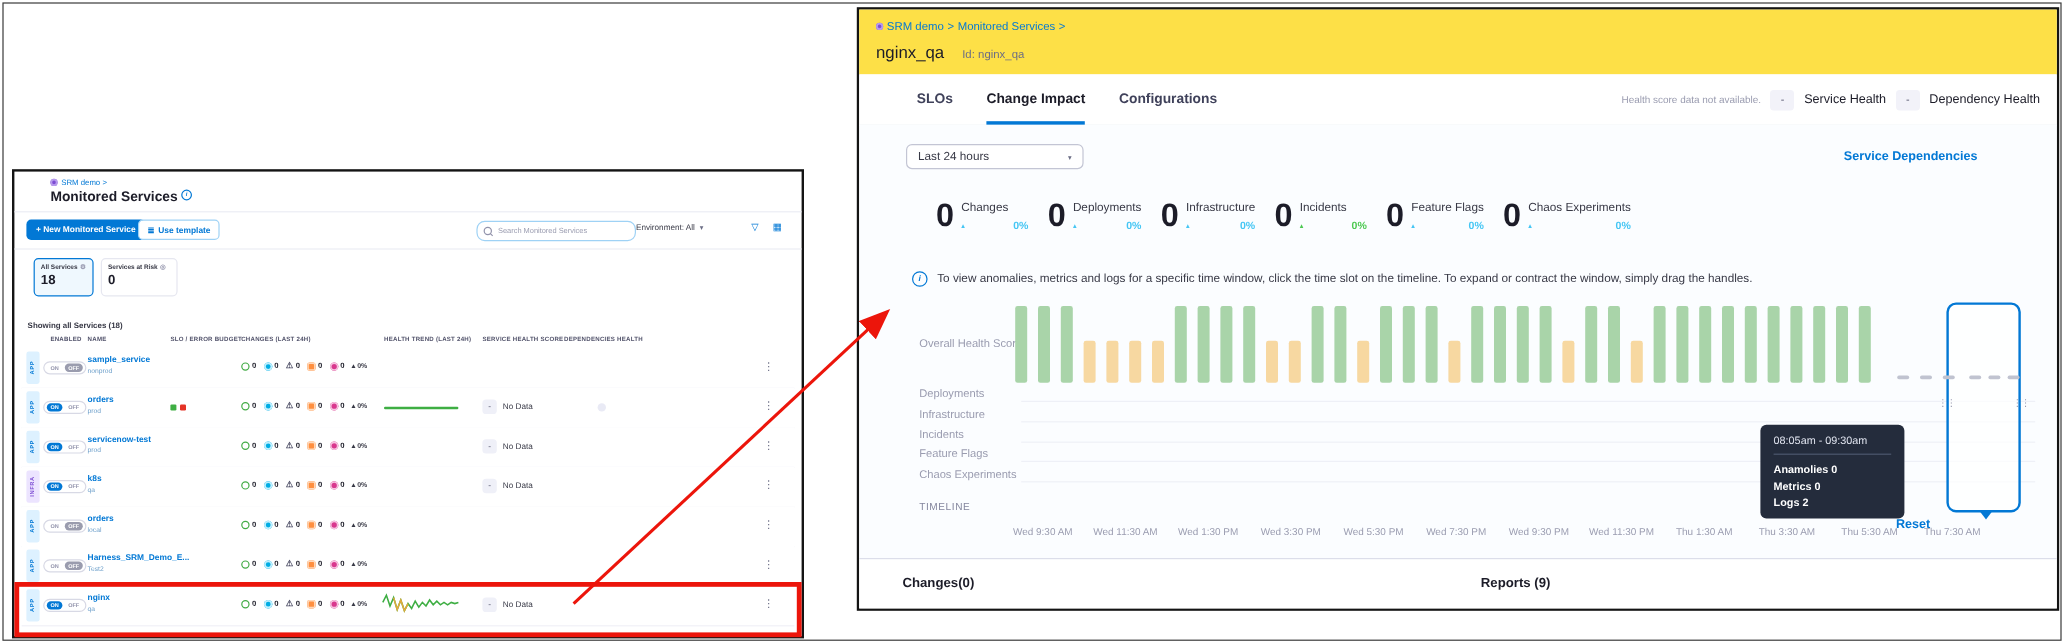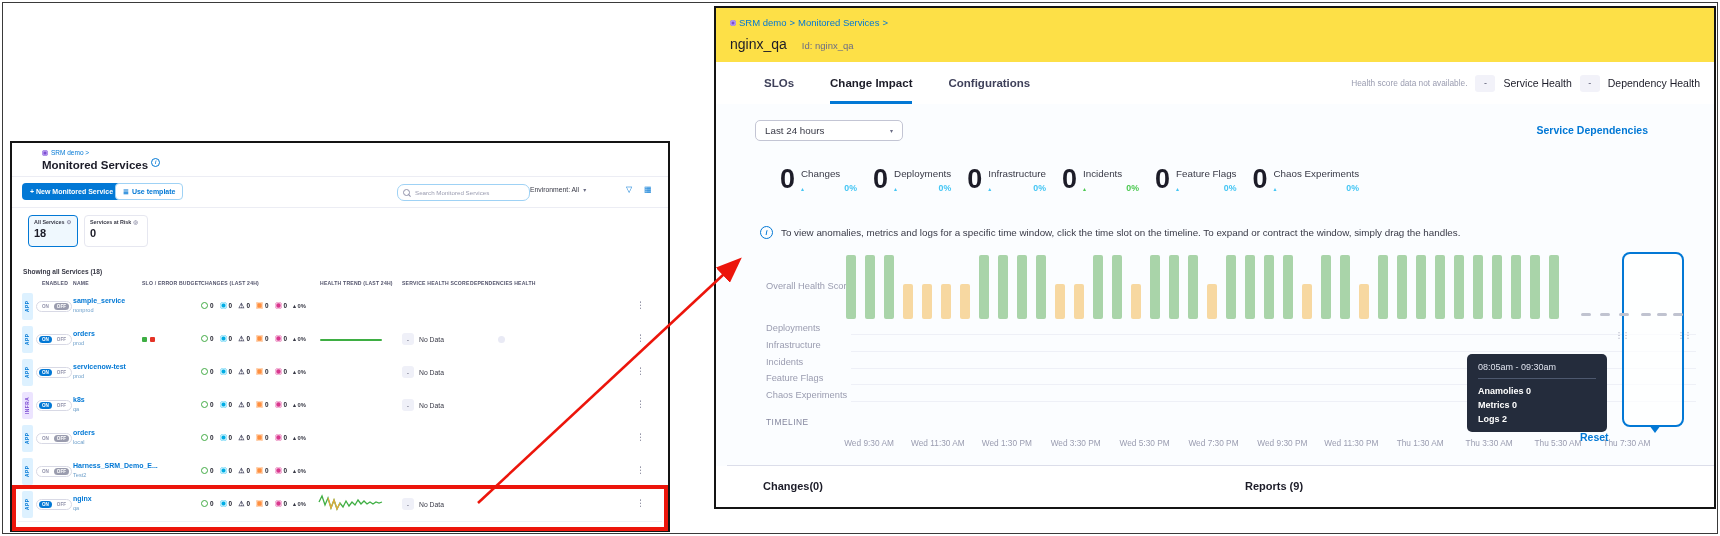--- a/index.html
+++ b/index.html
@@ -80,7 +80,7 @@
   .rp-id{font-size:9.5px;color:#6b6d85;margin-left:15px;}
   .rp-meta{position:absolute;right:14px;top:7px;text-align:right;font-size:9.3px;color:#6b6d85;line-height:13px;}
   .rp-tabs{position:absolute;top:54px;left:0;right:0;height:42px;background:#fff;border-bottom:1px solid #dcdeea;}
-  .rp-tabs-list{position:absolute;left:48px;top:0;bottom:0;display:flex;gap:36px;}
+  .rp-tabs-list{position:absolute;left:48px;top:0;bottom:0;display:flex;gap:28px;}
   .rp-tab{display:flex;align-items:center;font-size:11.5px;font-weight:bold;color:#3f415a;border-bottom:3px solid transparent;box-sizing:border-box;padding-top:3px;}
   .rp-tab.active{color:#1c1c28;border-bottom:3px solid #0278d5;}
   .rp-health{position:absolute;right:14px;top:0;bottom:0;display:flex;align-items:center;gap:8px;}

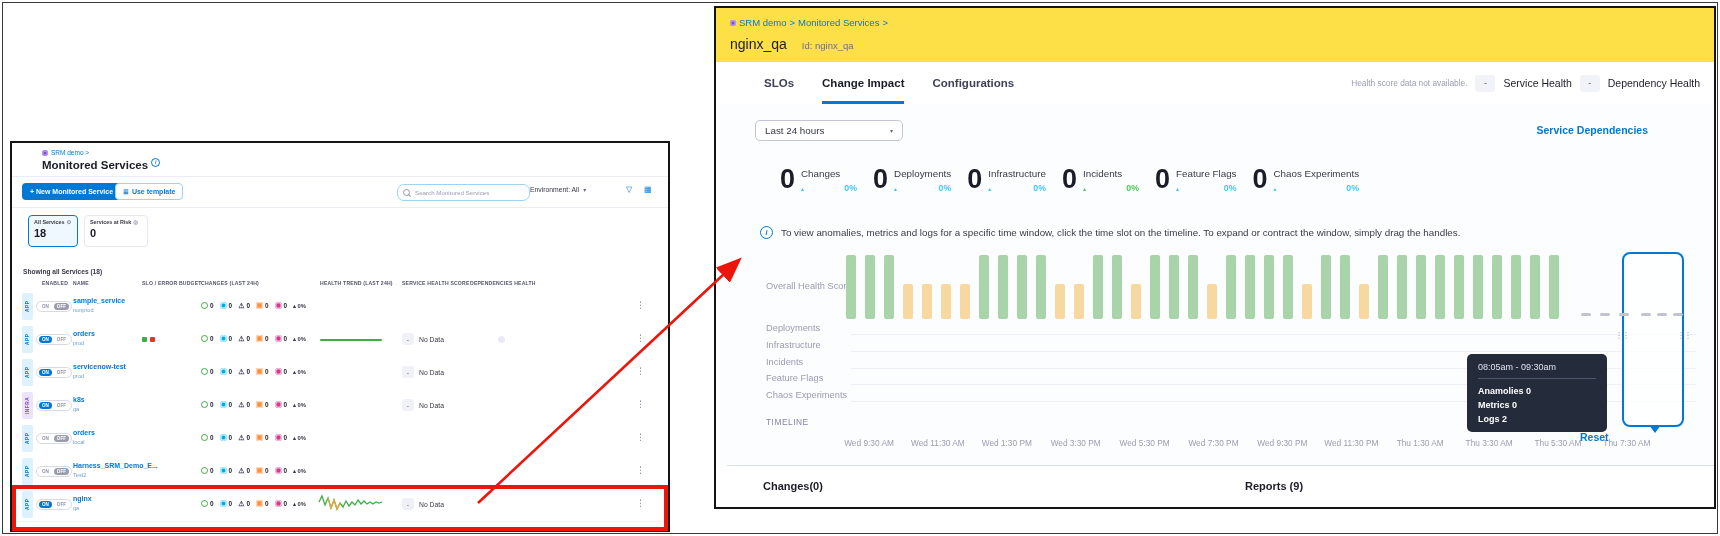--- a/index.html
+++ b/index.html
@@ -109,7 +109,7 @@
   .selbox{position:absolute;left:906px;top:148px;width:62px;height:175px;border:2px solid #0278d5;border-radius:8px;background:rgba(255,255,255,.72);box-sizing:border-box;z-index:2;}
   .sel-tri{position:absolute;left:25px;bottom:-8px;width:0;height:0;border-left:6px solid transparent;border-right:6px solid transparent;border-top:8px solid #0278d5;}
   .grip{position:absolute;font-size:8px;color:#8f91a8;letter-spacing:-1px;line-height:8px;z-index:3;}
-  .tooltip{position:absolute;left:751px;top:250px;width:140px;background:#242c3c;border-radius:5px;padding:8px 11px;box-sizing:border-box;z-index:5;}
+  .tooltip{position:absolute;left:751px;top:250px;width:120px;background:#242c3c;border-radius:5px;padding:8px 11px;box-sizing:border-box;z-index:5;}
   .tt-title{font-size:9px;color:#dfe3ee;}
   .tt-div{border-top:1px solid #4d586e;margin:6px 0 7px 0;}
   .tt-row{font-size:9px;font-weight:bold;color:#fff;margin-top:4px;}

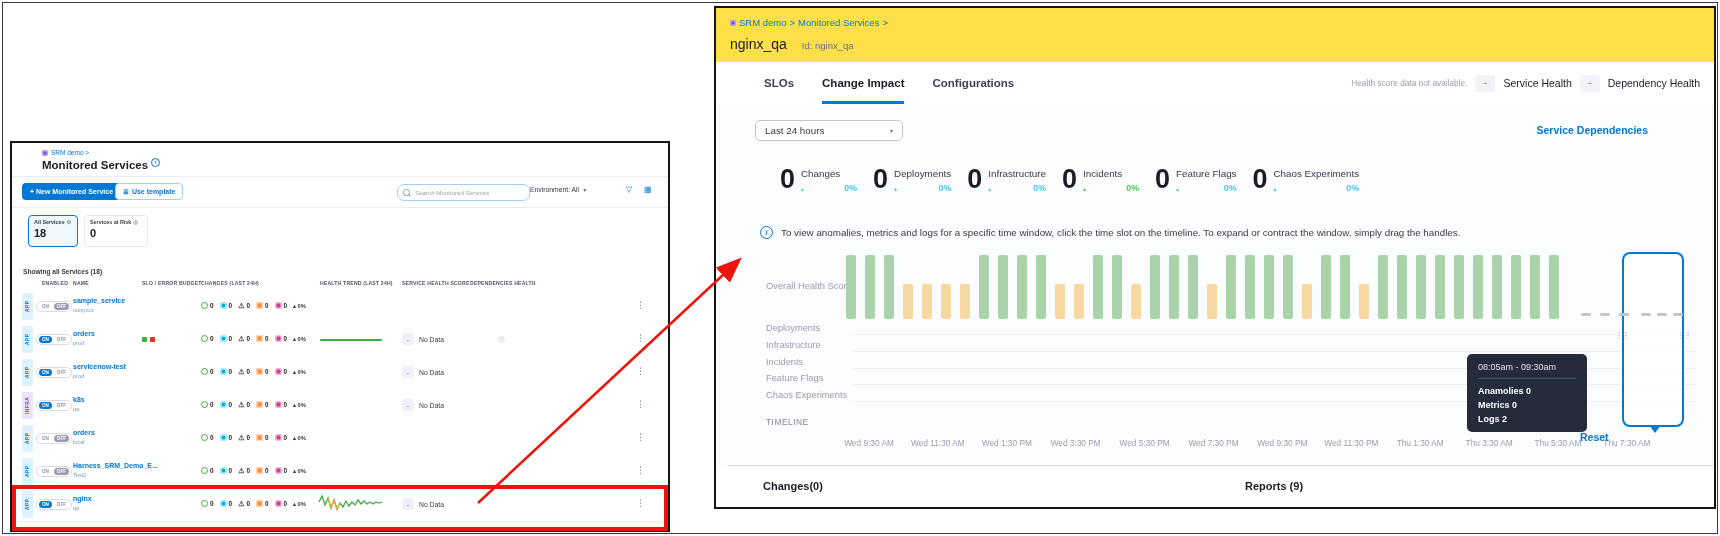--- a/index.html
+++ b/index.html
@@ -115,7 +115,7 @@
   .tt-row{font-size:9px;font-weight:bold;color:#fff;margin-top:4px;}
   .rp-reset{position:absolute;left:864px;top:327px;font-size:10.5px;font-weight:bold;color:#0278d5;z-index:6;}
   .xlab{position:absolute;top:334px;width:70px;margin-left:-35px;text-align:center;font-size:8.3px;color:#9a9cb0;white-space:nowrap;}
-  .rp-foot{position:absolute;left:11px;right:0;bottom:0;height:41px;background:#fff;border-top:1px solid #dcdeea;}
+  .rp-foot{position:absolute;left:0;right:0;bottom:0;height:41px;background:#fff;border-top:1px solid #dcdeea;}
   .ftab{position:absolute;top:14px;font-size:11px;font-weight:bold;color:#1c1c28;}
 </style>
 </head>

